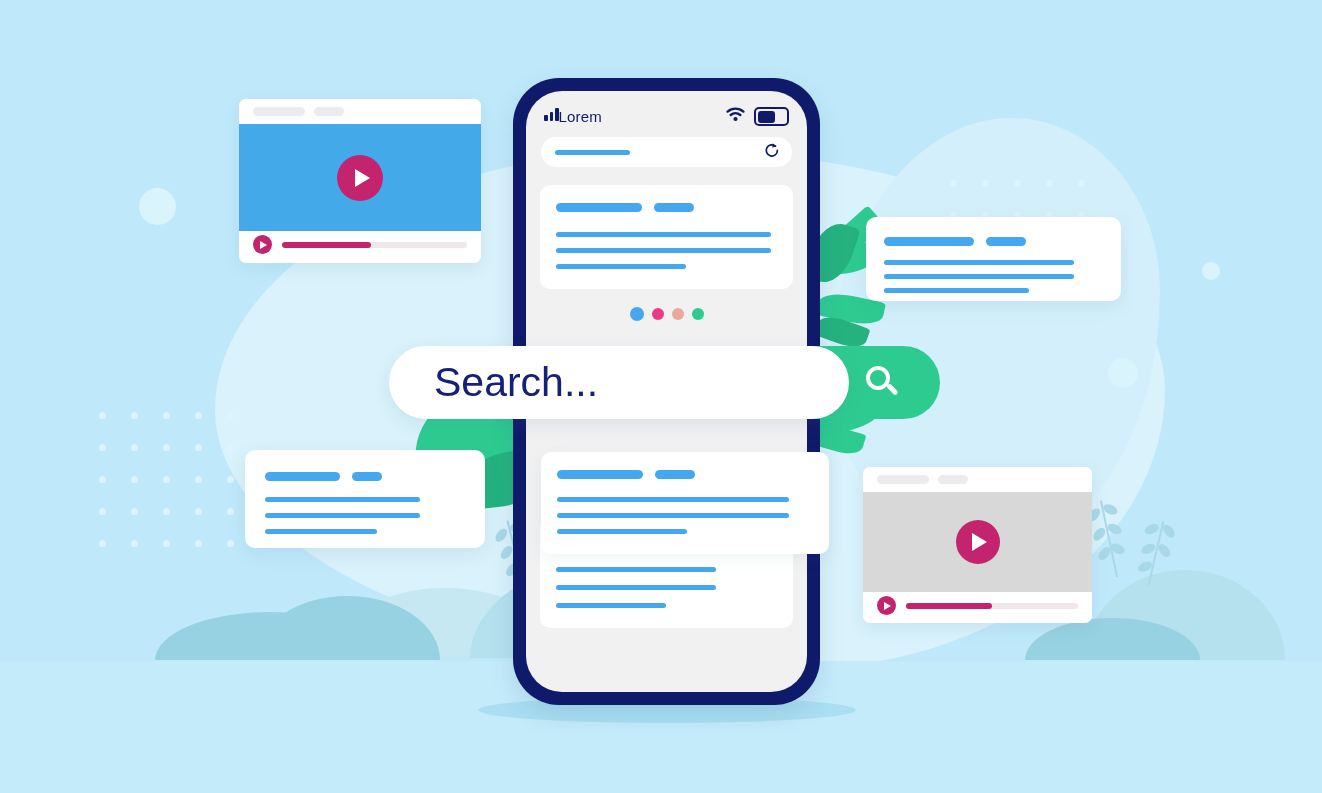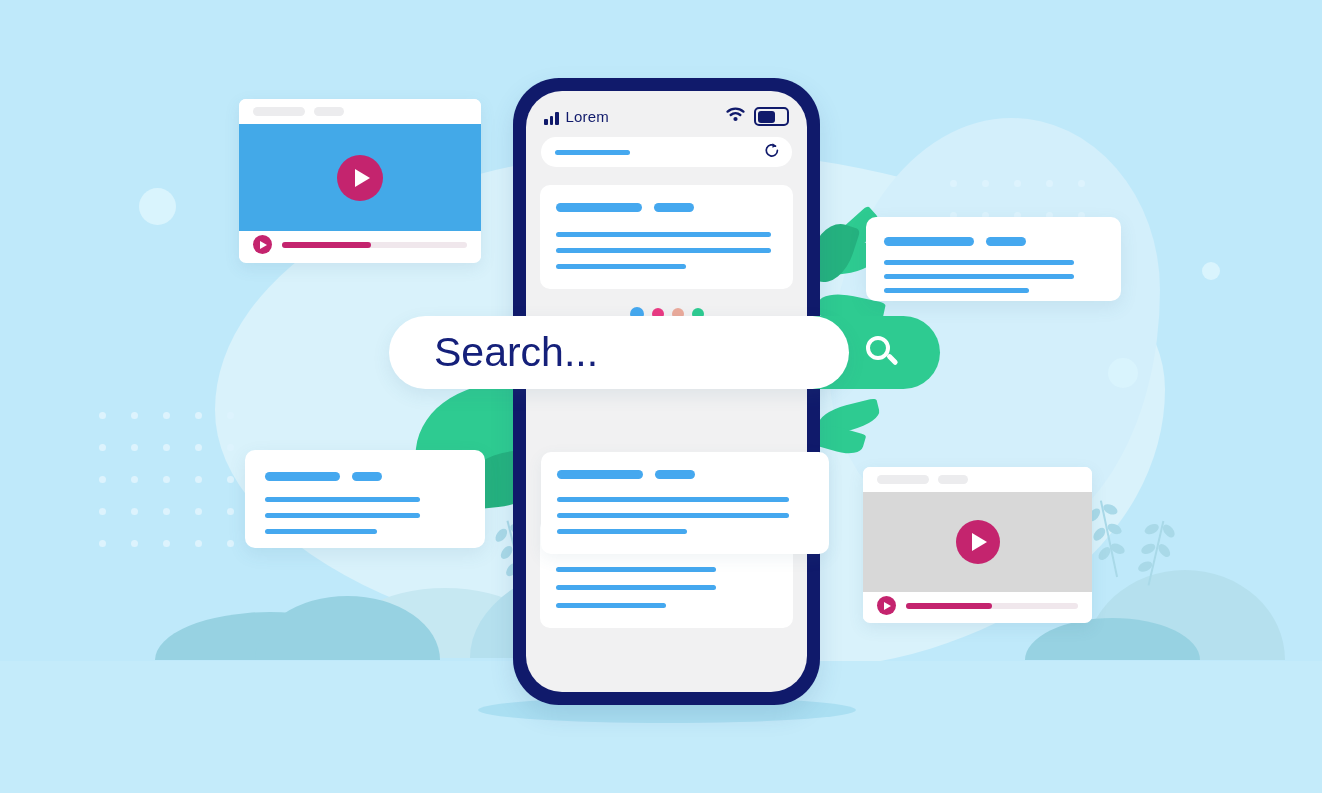--- a/index.html
+++ b/index.html
@@ -66,7 +66,7 @@
   .phone-screen{position:absolute;left:13px;top:13px;width:281px;height:601px;
      background:#f1f1f2;border-radius:36px;overflow:hidden;}
   .statusbar{display:flex;align-items:center;justify-content:space-between;padding:16px 18px 0 18px;}
-  .sb-left{display:flex;align-items:flex-end;gap:7px;}
+  .sb-left{display:flex;align-items:flex-start;}
   .bars{display:flex;align-items:flex-end;gap:2px;height:13px;}
   .bars i{display:block;width:3.5px;background:#101a6b;border-radius:1px;}
   .sb-title{color:#101a6b;font-size:15px;letter-spacing:.2px;}

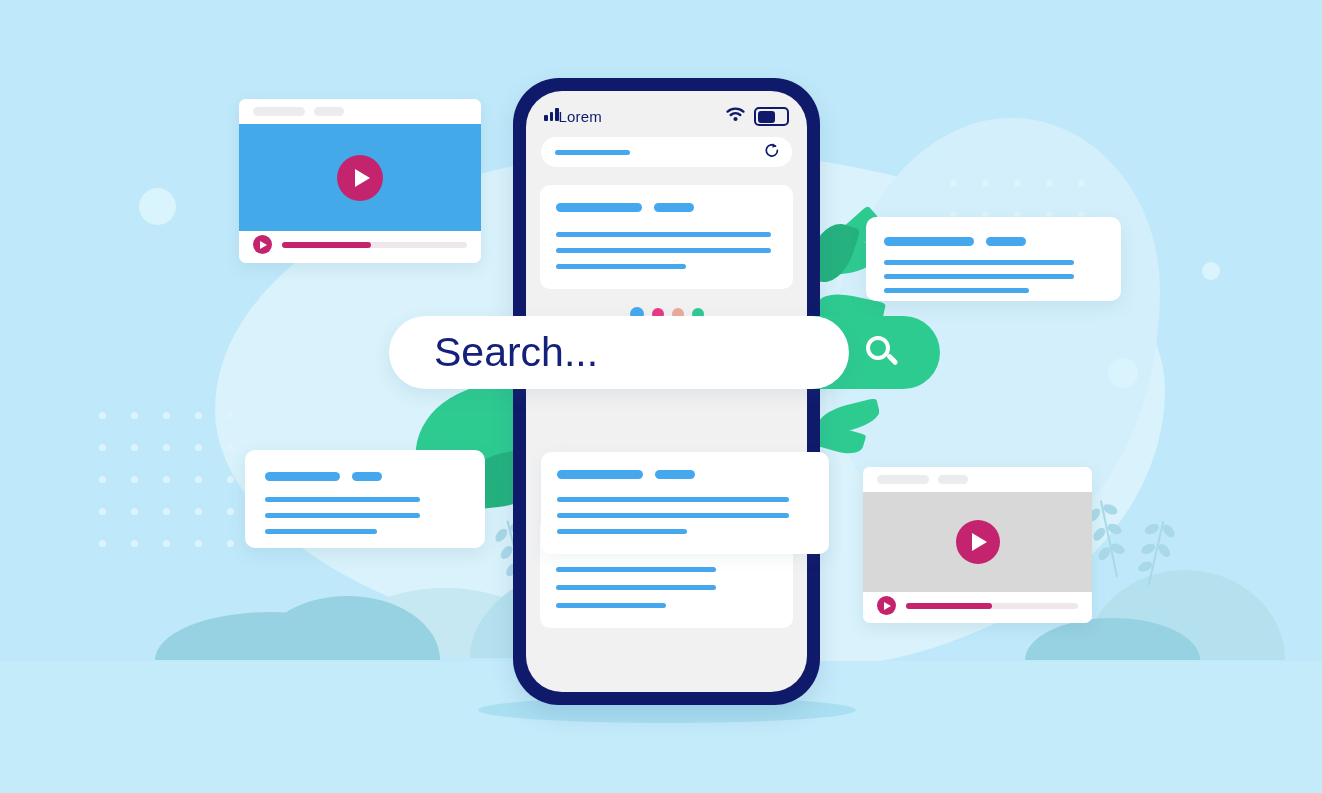--- a/index.html
+++ b/index.html
@@ -85,7 +85,7 @@
      padding:18px 16px 20px 16px;box-shadow:0 5px 16px rgba(60,110,140,.08);z-index:7;}
 
   
-  .searchwrap{position:absolute;left:389px;top:316px;width:551px;height:73px;z-index:9;}
+  .searchwrap{position:absolute;left:389px;top:346px;width:551px;height:73px;z-index:9;}
   .searchgreen{position:absolute;right:0;top:0;width:182px;height:73px;background:#2ecb91;border-radius:37px;
      display:flex;align-items:center;justify-content:flex-end;padding-right:40px;box-sizing:border-box;}
   .searchfield{position:absolute;left:0;top:0;width:460px;height:73px;background:#fff;border-radius:37px;

